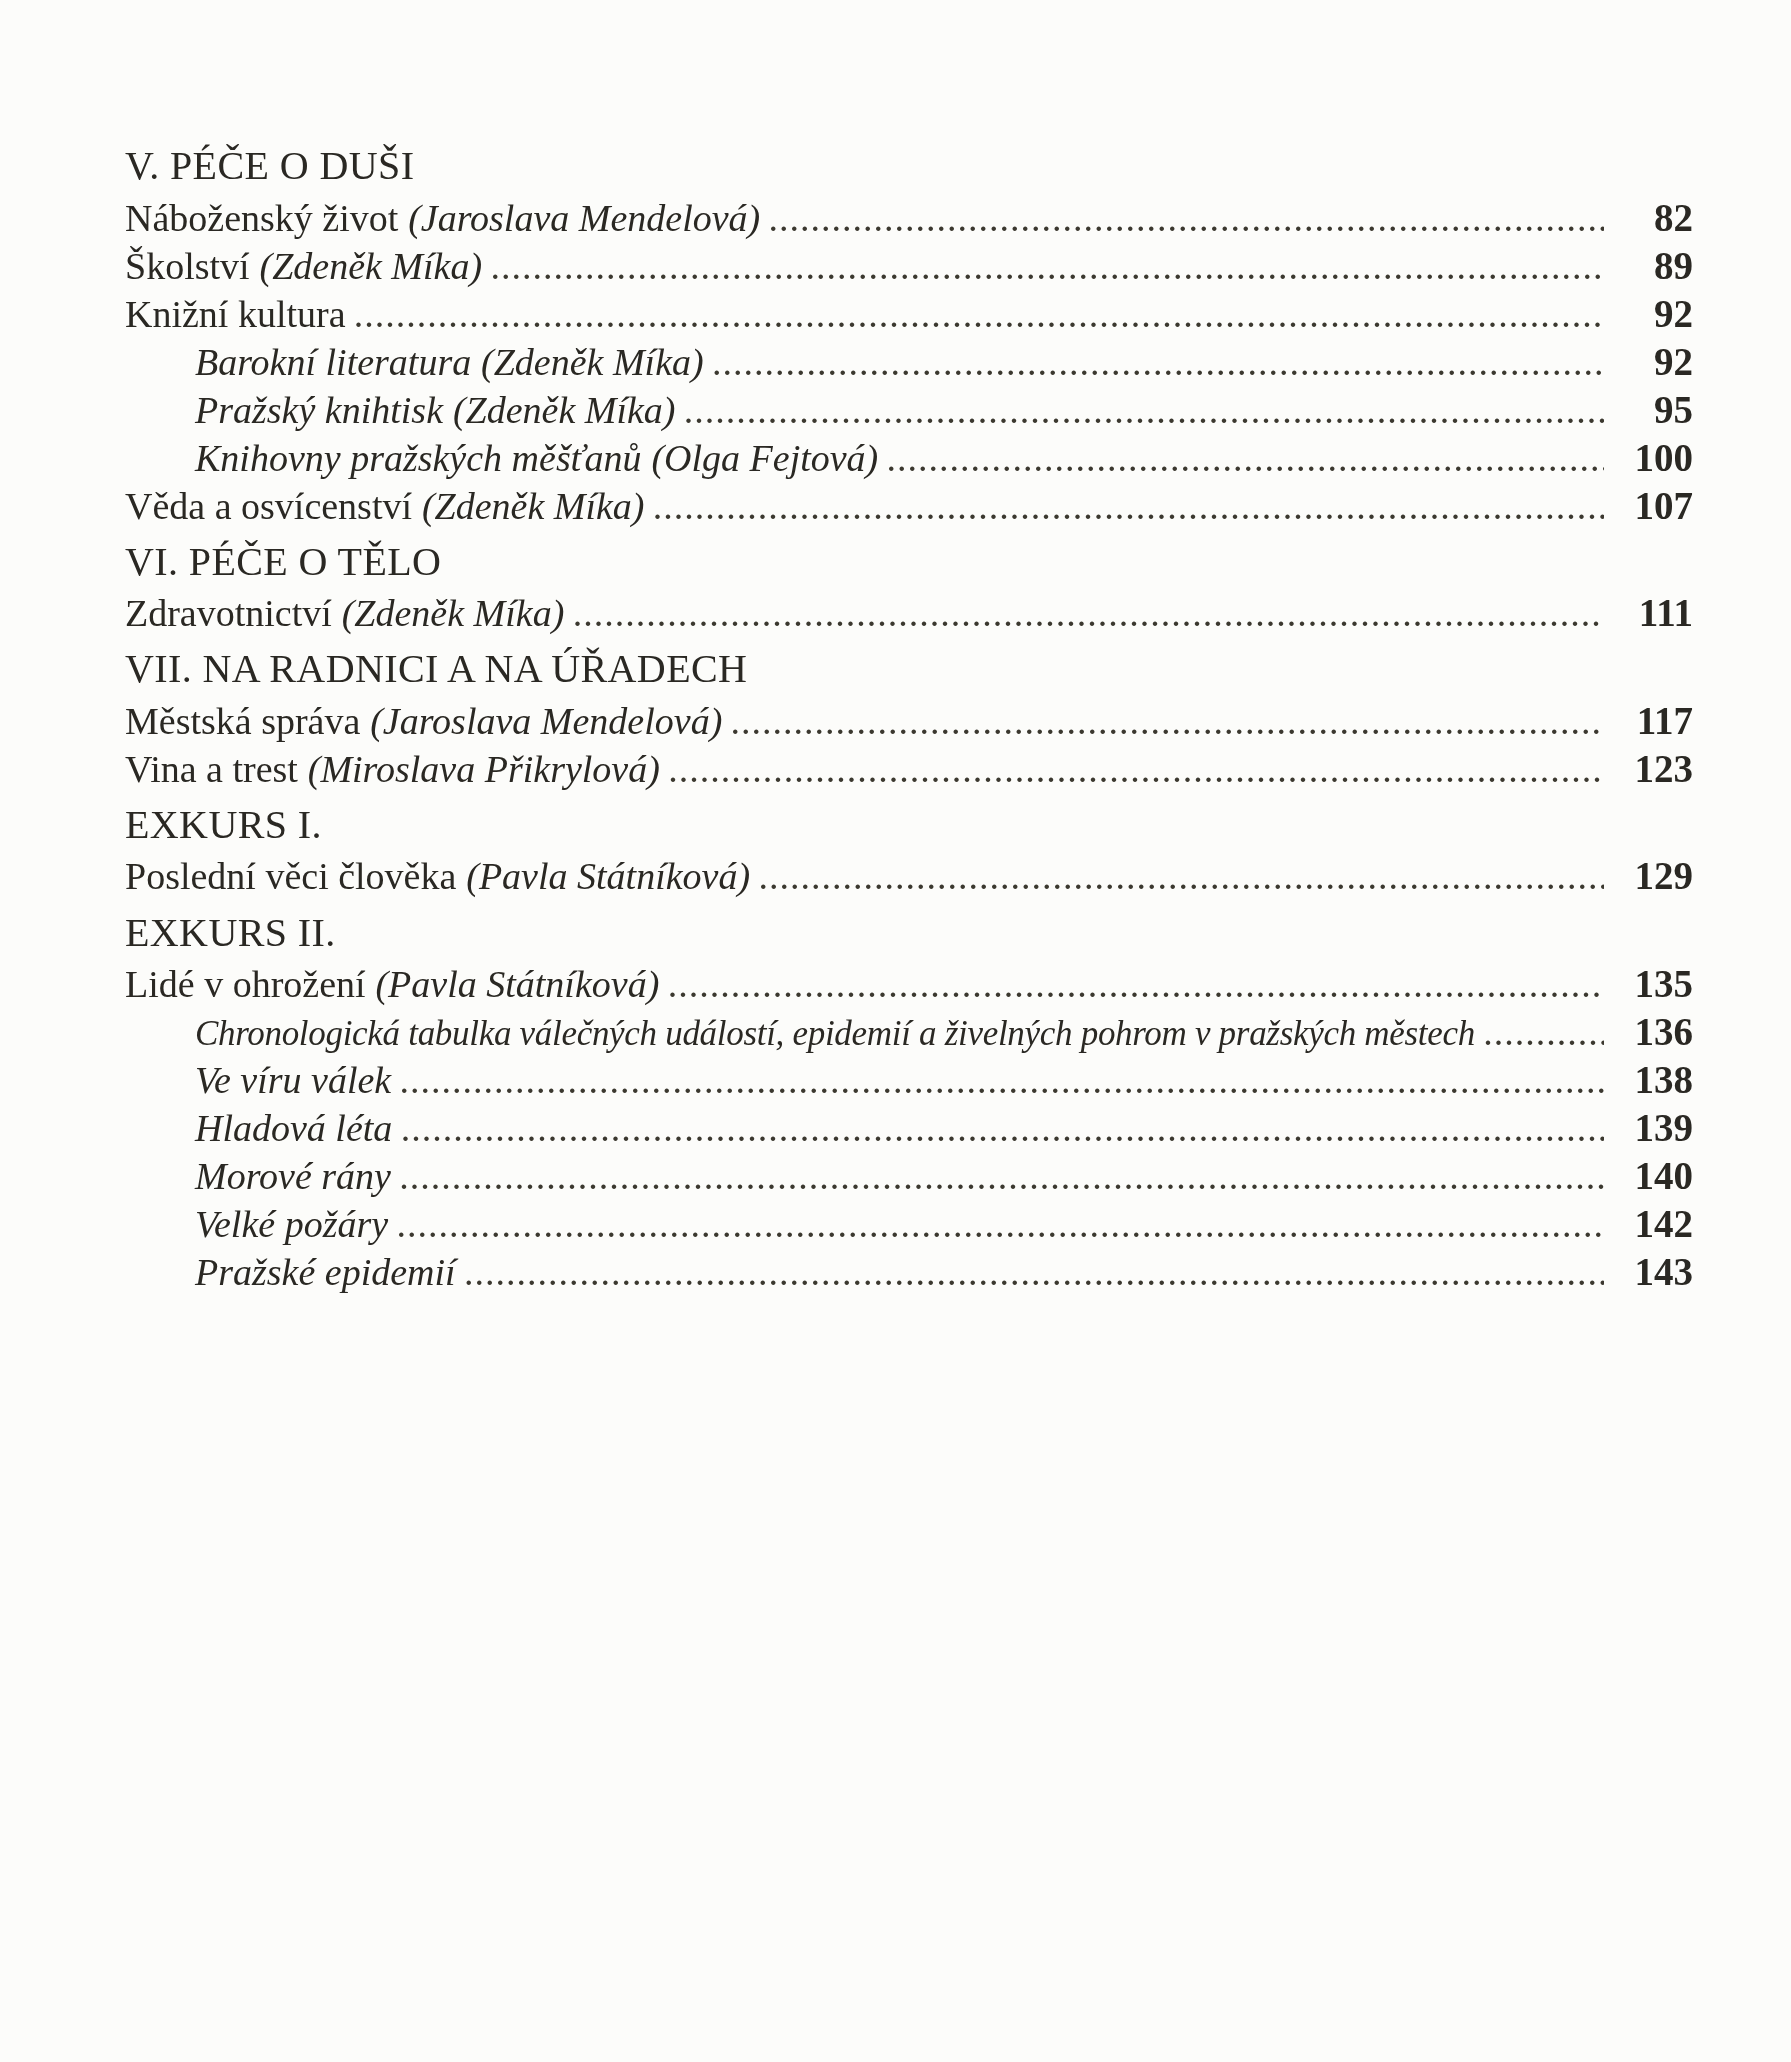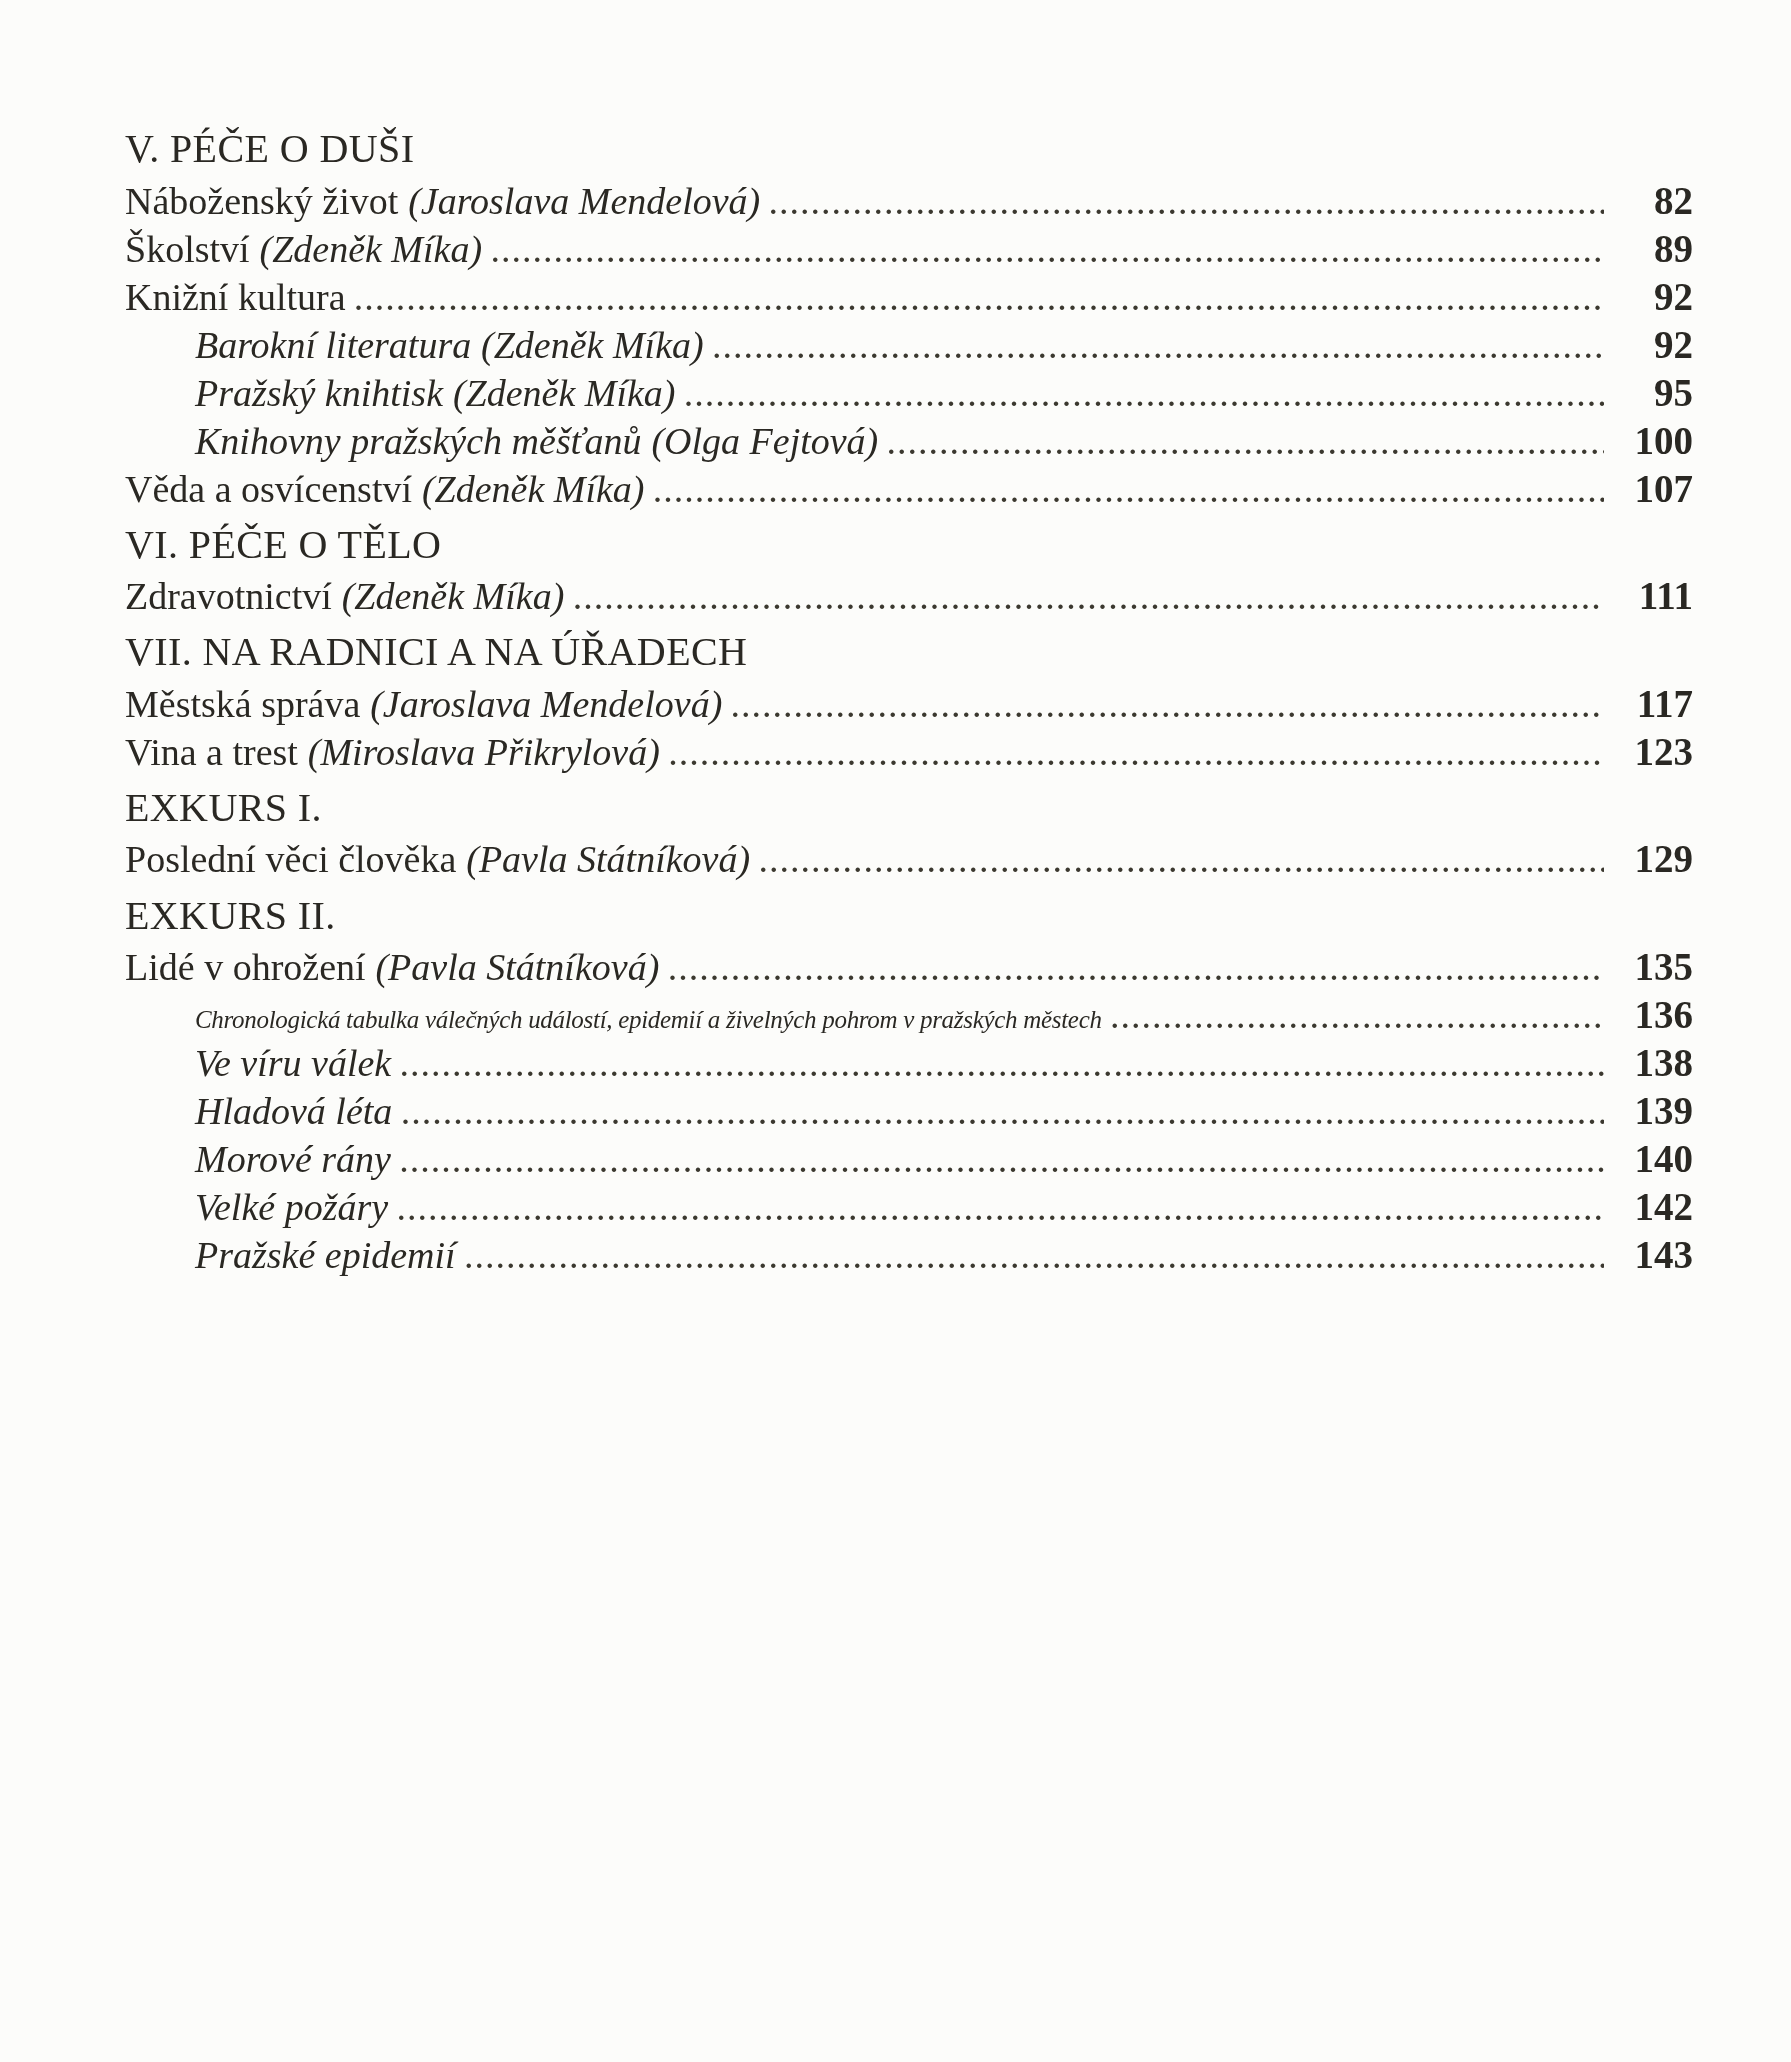--- a/index.html
+++ b/index.html
@@ -23,7 +23,7 @@
   .toc {
     position: absolute;
     left: 125px;
-    top: 117px;
+    top: 134px;
     width: 1568px;
   }
   .row {

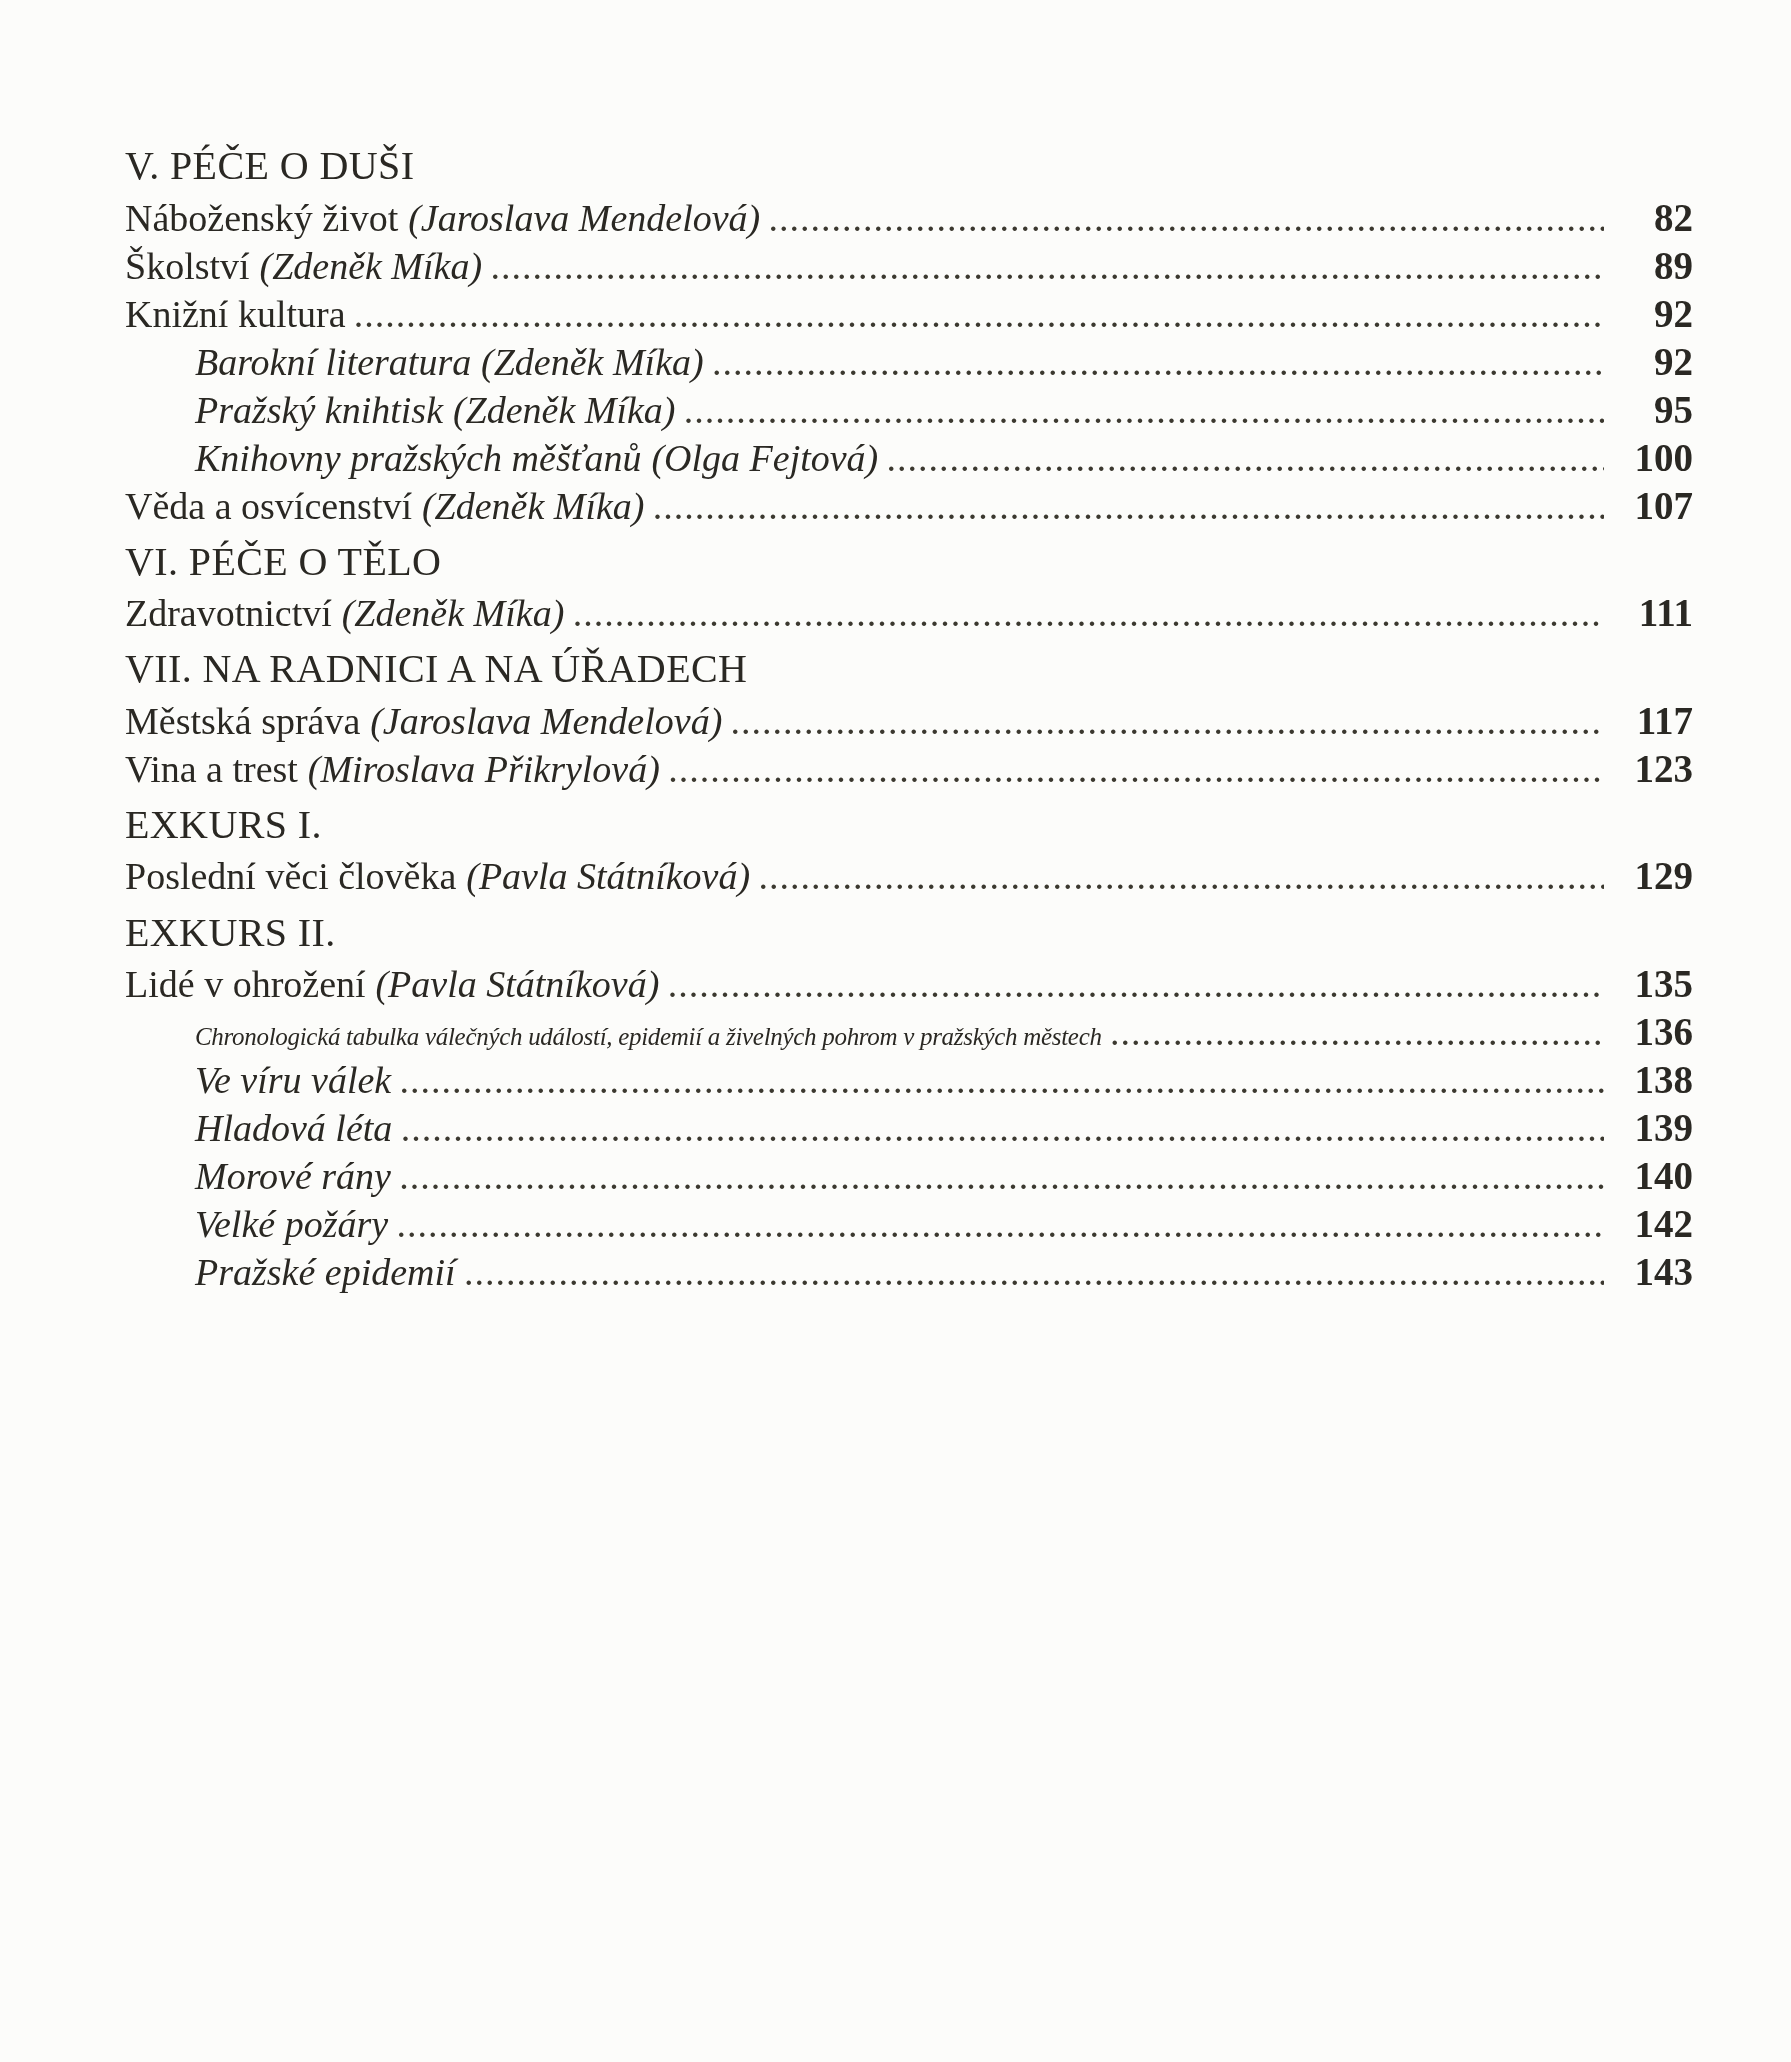--- a/index.html
+++ b/index.html
@@ -55,7 +55,7 @@
     font-style: italic;
   }
   .long .label {
-    font-size: 25px;
+    font-size: 35px;
     letter-spacing: -0.3px;
   }
   .leader {

